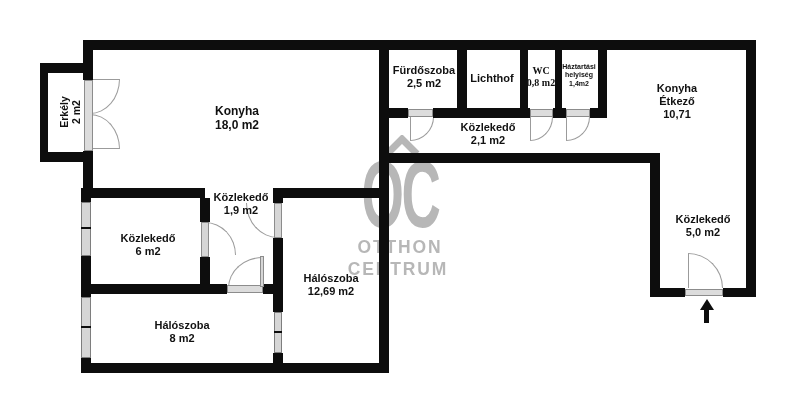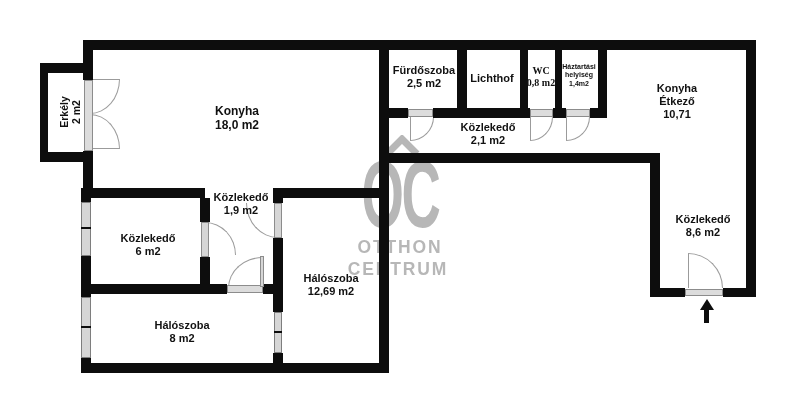--- a/index.html
+++ b/index.html
@@ -167,7 +167,7 @@
   </div>
   <div class="lbl" style="left:703px;top:226px;">
     <div>Közlekedő</div>
-    <div>8,6 m2</div>
+    <div>5,0 m2</div>
   </div>
 
 </div>

